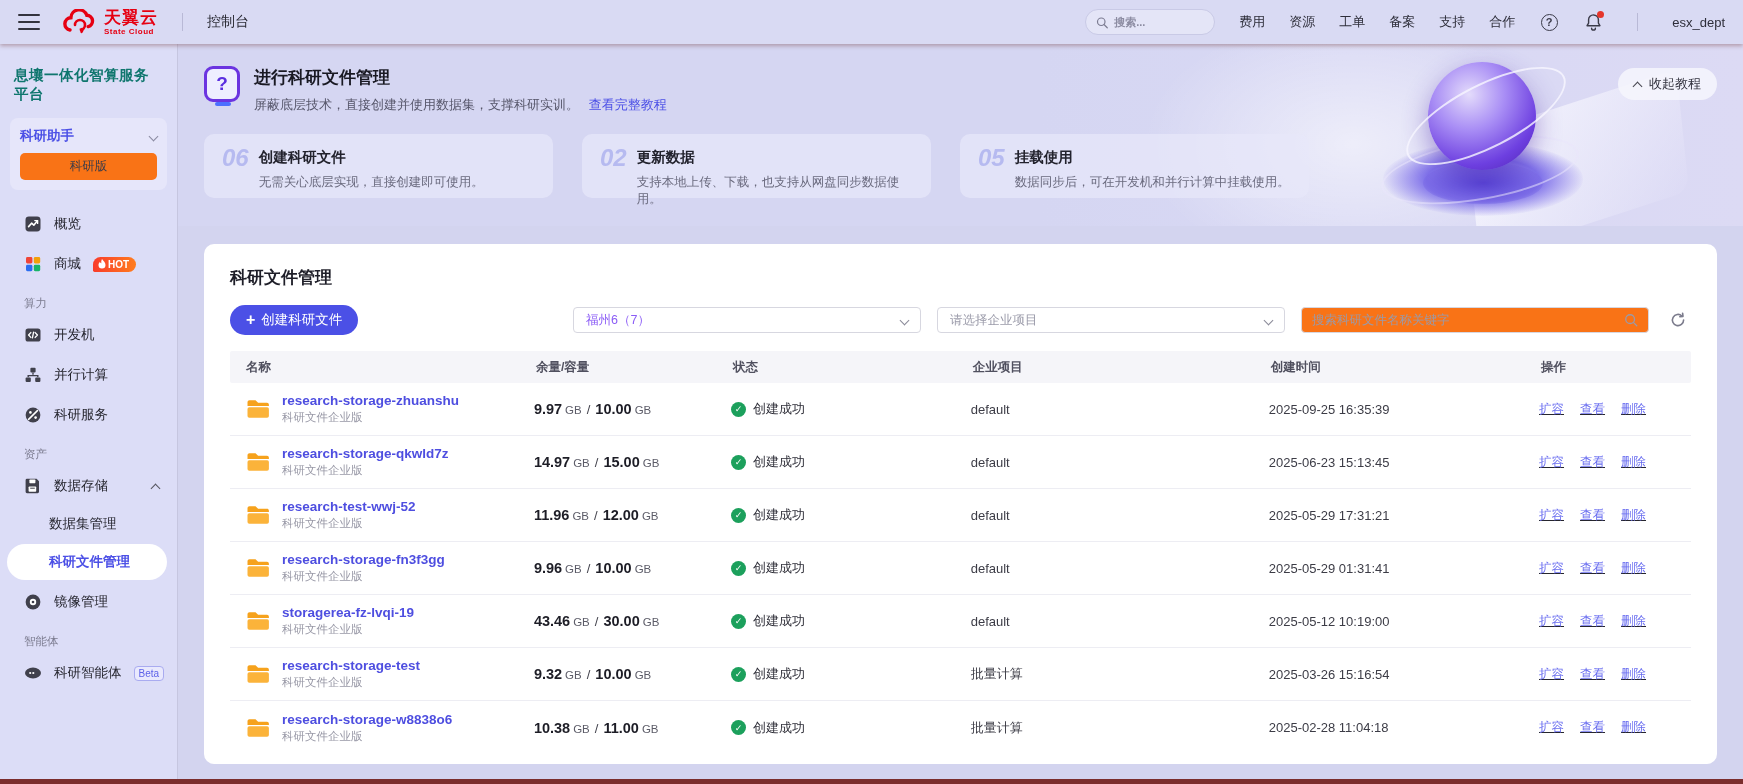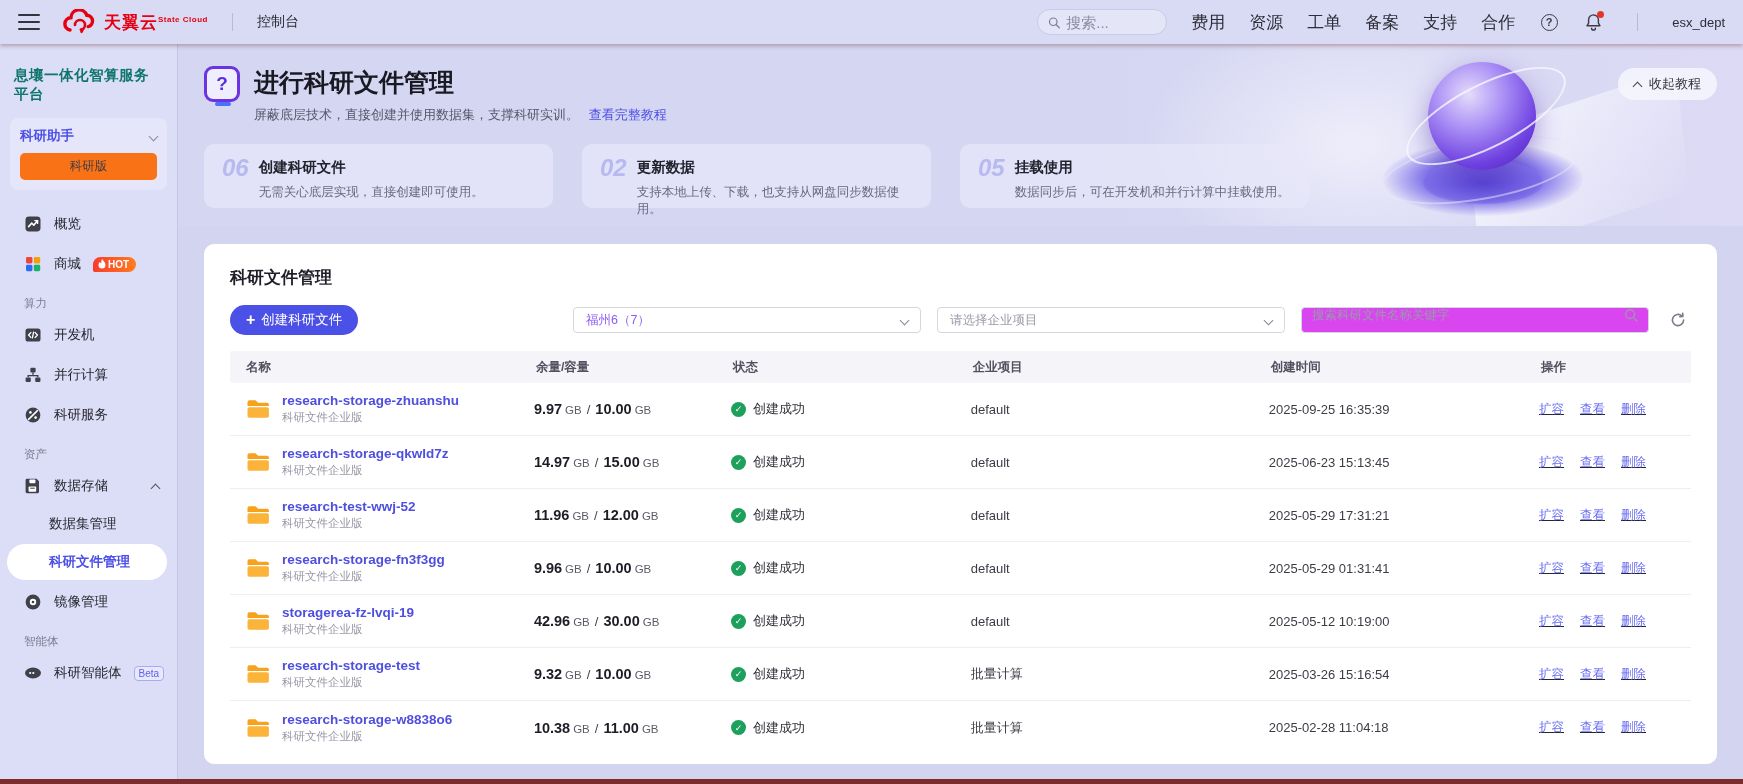--- a/index.html
+++ b/index.html
@@ -14,7 +14,7 @@
   .hamburger { width:22px; height:16px; display:flex; flex-direction:column; justify-content:space-between; cursor:pointer; }
   .hamburger span { height:2px; background:#33333d; border-radius:1px; }
   .logo { display:flex; align-items:center; gap:8px; margin-left:8px; }
-  .logo-text { display:flex; flex-direction:row; line-height:1; }
+  .logo-text { display:flex; flex-direction:column; line-height:1; }
   .logo-cn { color:#e60012; font-weight:bold; font-size:17px; letter-spacing:1px; }
   .logo-en { color:#e60012; font-size:8px; font-weight:bold; margin-top:2px; letter-spacing:.5px; }
   .tb-divider { width:1px; height:18px; background:#b9b9d6; margin:0 10px; }

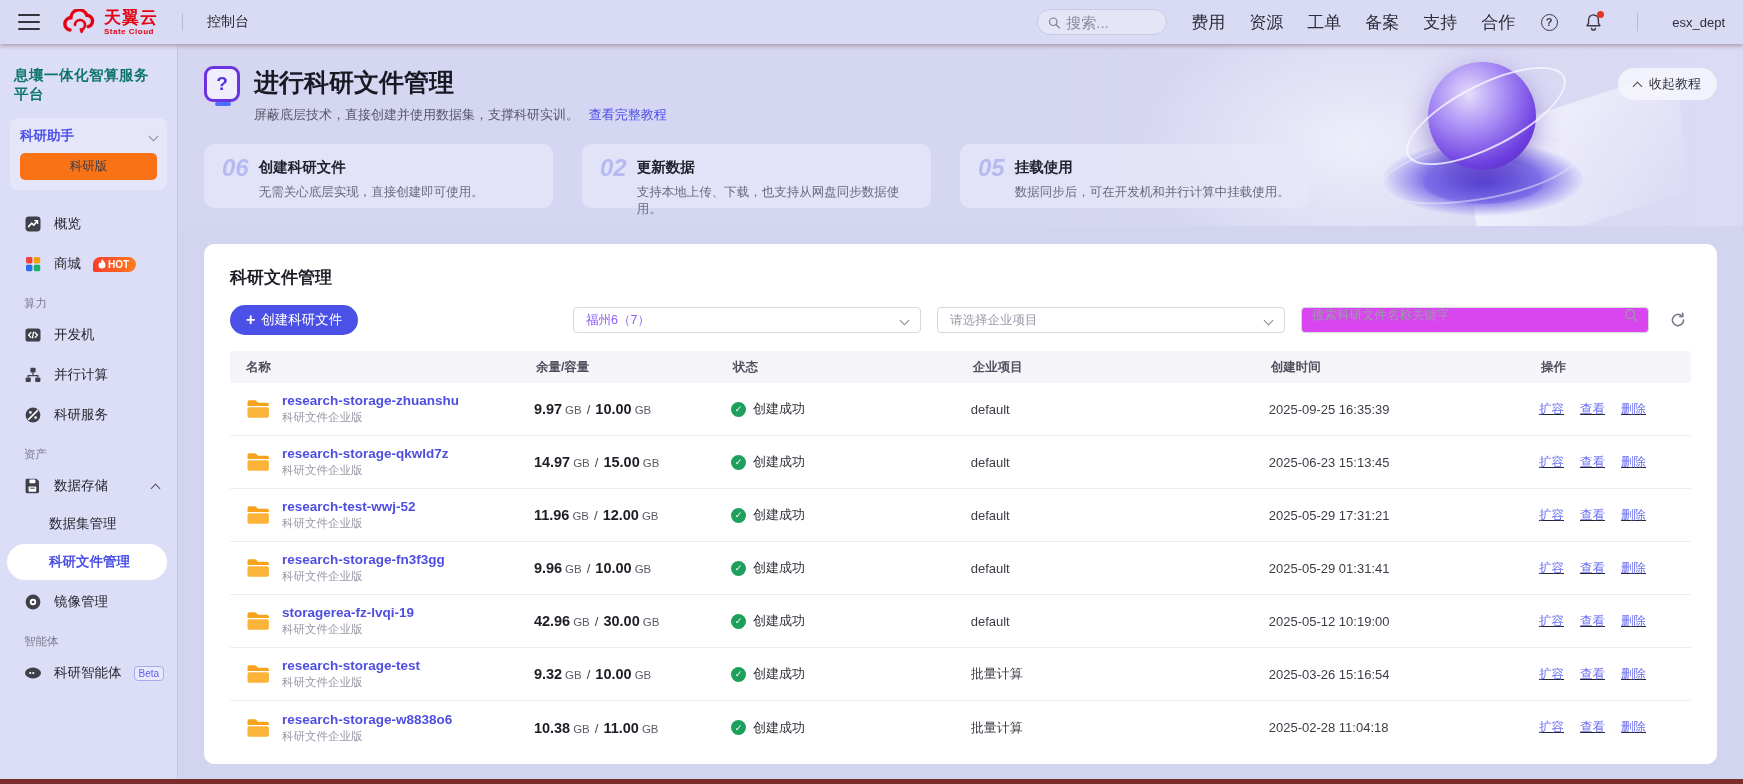--- a/index.html
+++ b/index.html
@@ -22,7 +22,7 @@
   .tb-right { margin-left:auto; display:flex; align-items:center; gap:24px; }
   .tb-search { display:flex; align-items:center; gap:6px; background:#e4e5f7; border:1px solid #c9cae6;
                border-radius:14px; height:26px; width:130px; padding:0 10px; }
-  .tb-search input { border:none; outline:none; background:transparent; font-size:15px; color:#0c4a6e; width:90px; }
+  .tb-search input { border:none; outline:none; background:transparent; font-size:11px; color:#0c4a6e; width:90px;font-weight:bold; }
   .tb-search input::placeholder { color:#8c8ca2; }
   .tb-item { font-size:17px; color:#2e2e3a; cursor:pointer; }
   .tb-icon { position:relative; width:20px; height:20px; display:flex; align-items:center; justify-content:center; cursor:pointer; }

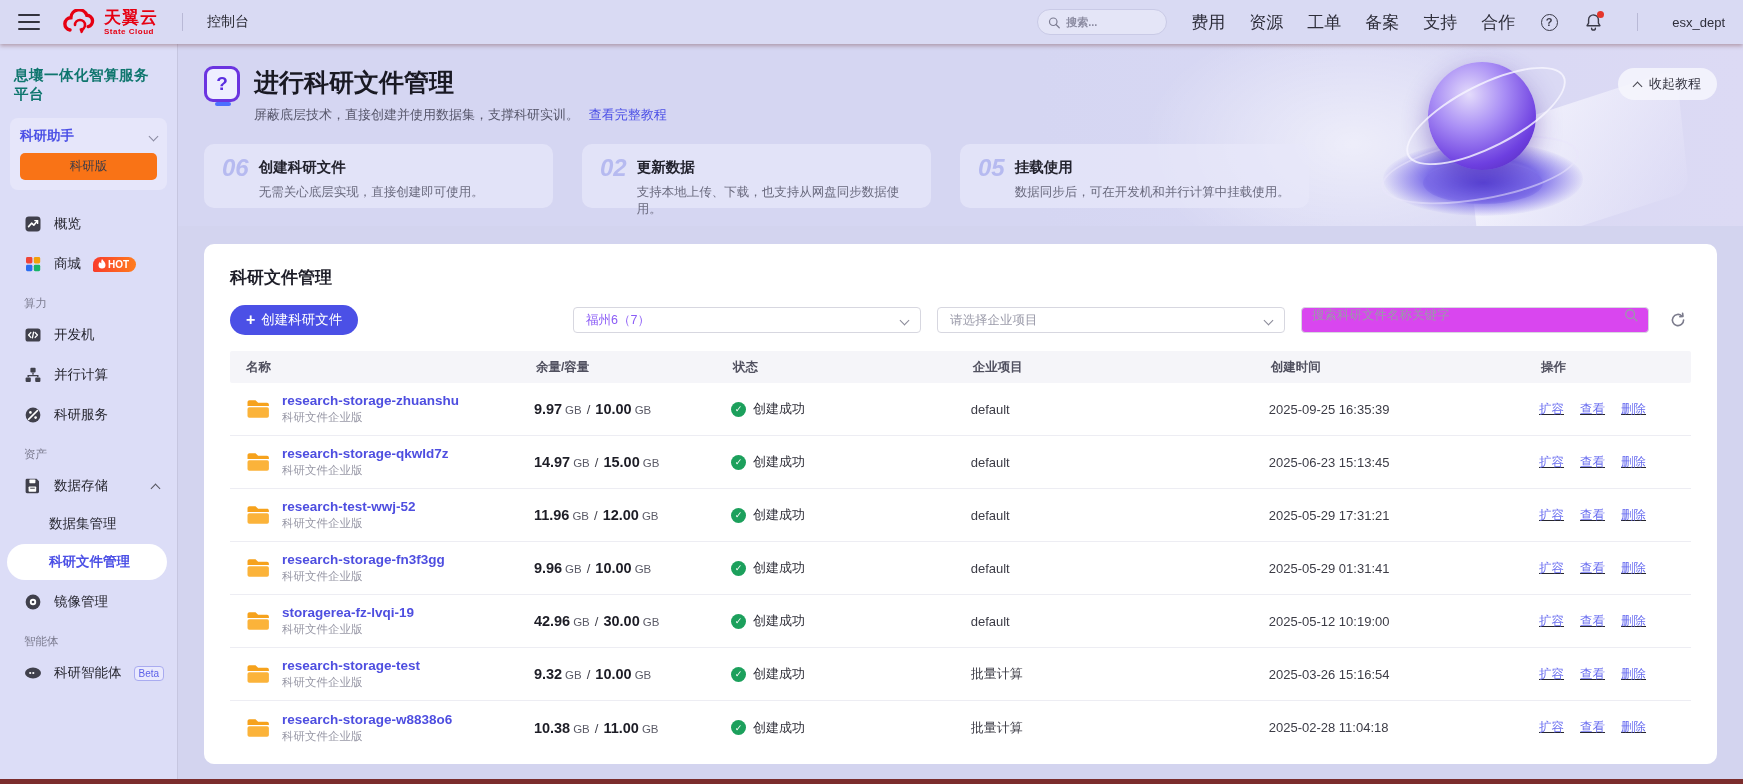--- a/index.html
+++ b/index.html
@@ -24,7 +24,7 @@
                border-radius:14px; height:26px; width:130px; padding:0 10px; }
   .tb-search input { border:none; outline:none; background:transparent; font-size:11px; color:#0c4a6e; width:90px;font-weight:bold; }
   .tb-search input::placeholder { color:#8c8ca2; }
-  .tb-item { font-size:17px; color:#2e2e3a; cursor:pointer; }
+  .tb-item { font-size:13px; color:#2e2e3a; cursor:pointer; }
   .tb-icon { position:relative; width:20px; height:20px; display:flex; align-items:center; justify-content:center; cursor:pointer; }
   .help-circle { width:17px; height:17px; border:1.5px solid #3a3a48; border-radius:50%; display:flex; align-items:center;
                  justify-content:center; font-size:11px; font-weight:bold; color:#3a3a48; }

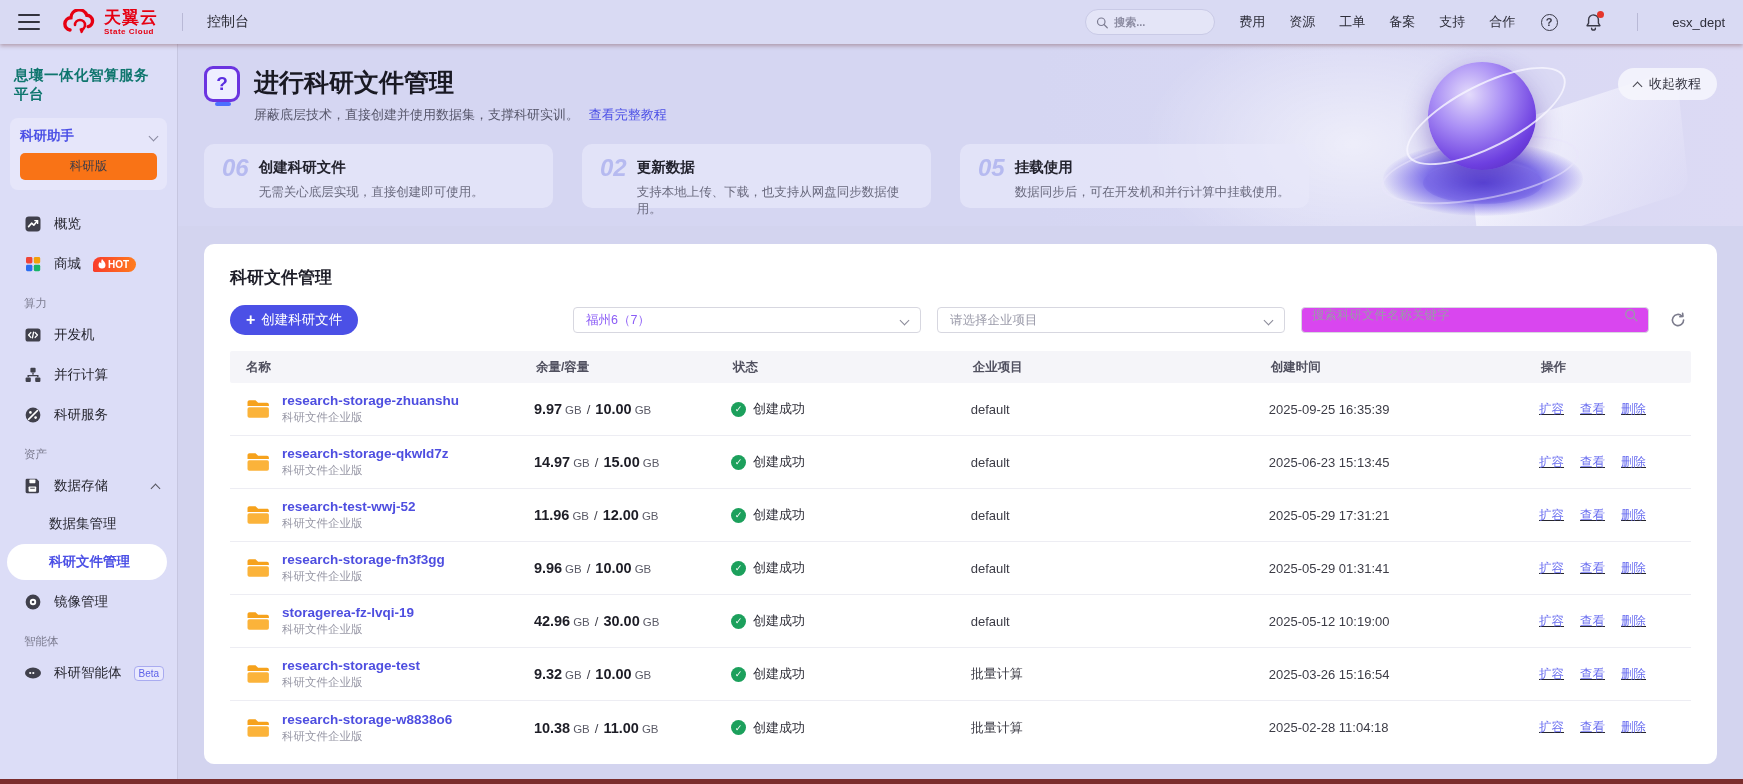--- a/index.html
+++ b/index.html
@@ -67,7 +67,7 @@
   .qicon { width:36px; height:36px; border:3px solid #6b34e0; border-radius:9px; background:#eef; color:#5b2fe0;
            font-size:19px; font-weight:bold; display:flex; align-items:center; justify-content:center; position:relative; }
   .qicon::after { content:""; position:absolute; bottom:-7px; left:8px; width:16px; height:4px; background:#4c6fff; border-radius:2px; }
-  .banner-title { font-size:25px; font-weight:bold; color:#191923; }
+  .banner-title { font-size:17px; font-weight:bold; color:#191923; }
   .banner-sub { margin-top:7px; font-size:13px; color:#56566a; }
   .banner-link { color:#4c50e6; cursor:pointer; margin-left:6px; }
   .collapse-btn { position:absolute; top:24px; right:26px; z-index:3; display:flex; align-items:center; gap:8px;

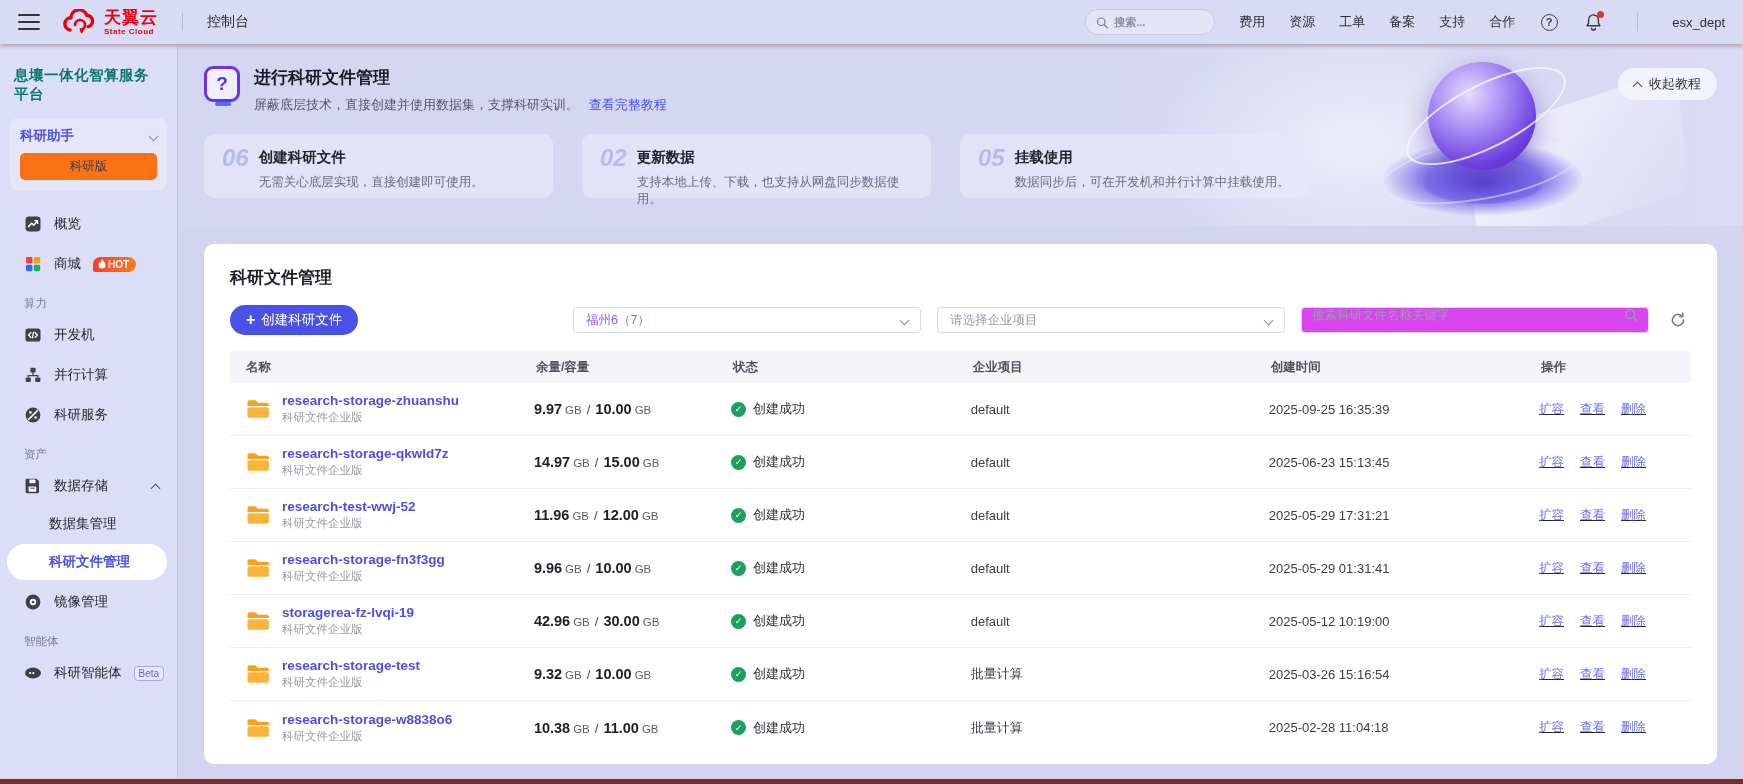--- a/index.html
+++ b/index.html
@@ -106,7 +106,7 @@
   .select .val { color:#8b5cf6; }
   .select .ph { color:#9a9aa9; }
   .select .chev { margin-left:auto; color:#8a8a98; }
-  .search-field { width:348px; height:26px; border:1px solid #d7d7e0; border-radius:4px; background:#d946ef; display:flex; align-items:flex-start; padding:0 10px; }
+  .search-field { width:348px; height:26px; border:1px solid #d7d7e0; border-radius:4px; background:#f97316; display:flex; align-items:center; padding:0 10px; }
   .search-field input { border:none; outline:none; flex:1; font-size:12.5px; color:#33333d; background:transparent; }
   .search-field input::placeholder { color:#9a9aa9; }
   .refresh-btn { width:26px; height:26px; display:flex; align-items:center; justify-content:center; cursor:pointer; color:#7b7b8c; }

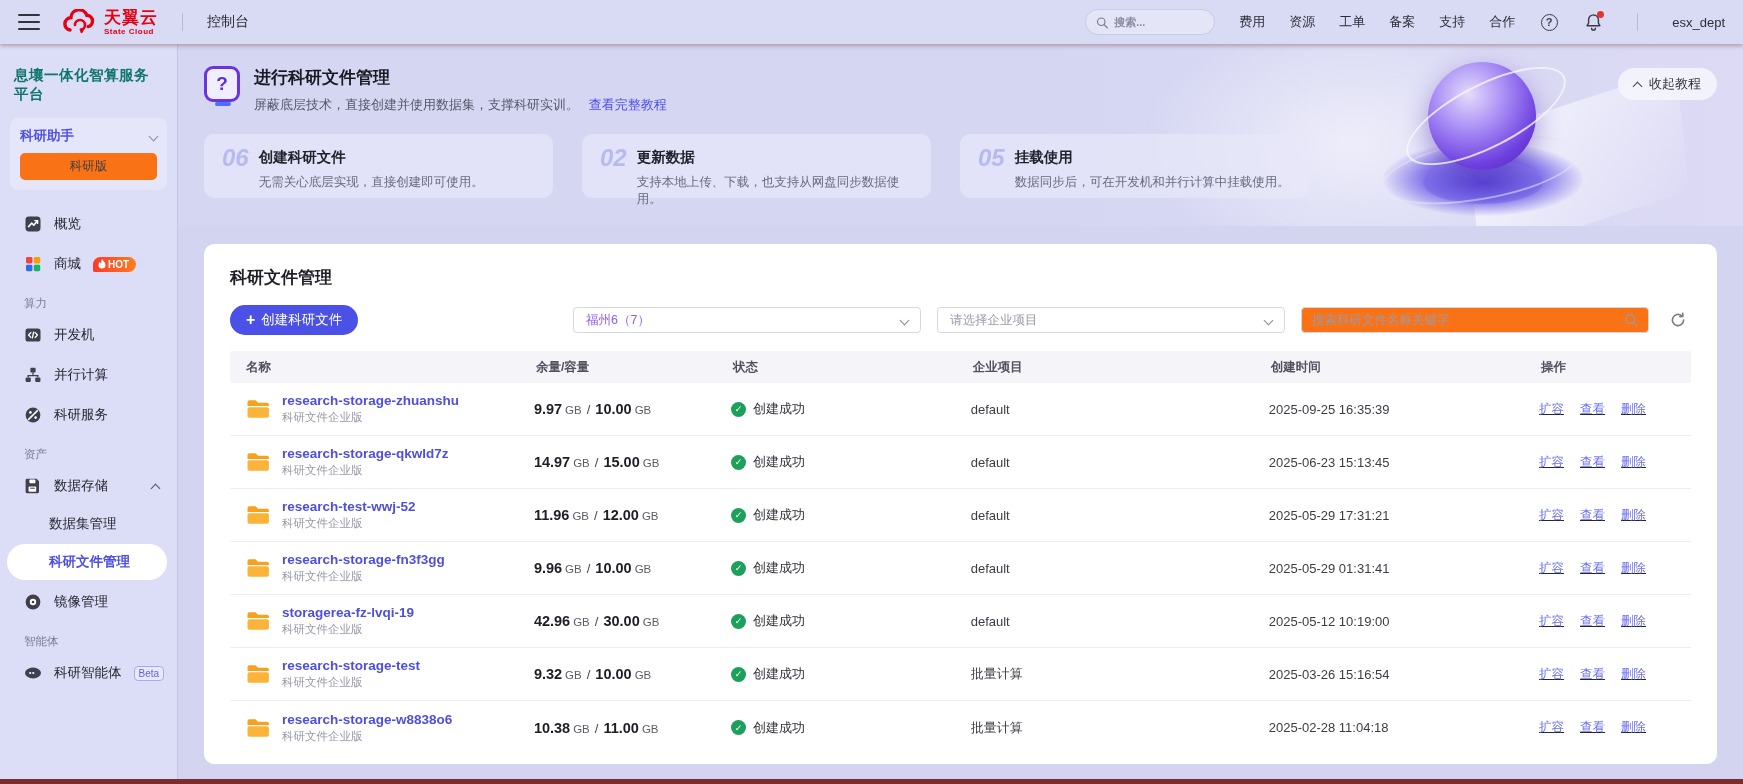--- a/index.html
+++ b/index.html
@@ -489,7 +489,7 @@
                 <div class="nsub">科研文件企业版</div>
                 </div>
             </div>
-            <div class="c-cap"><b>42.96</b><span class="unit">GB</span><span class="sep">/</span><b>30.00</b><span class="unit">GB</span></div>
+            <div class="c-cap"><b>43.46</b><span class="unit">GB</span><span class="sep">/</span><b>30.00</b><span class="unit">GB</span></div>
             <div class="c-status">
                 <span class="okdot"></span>
                 <span>创建成功</span>

